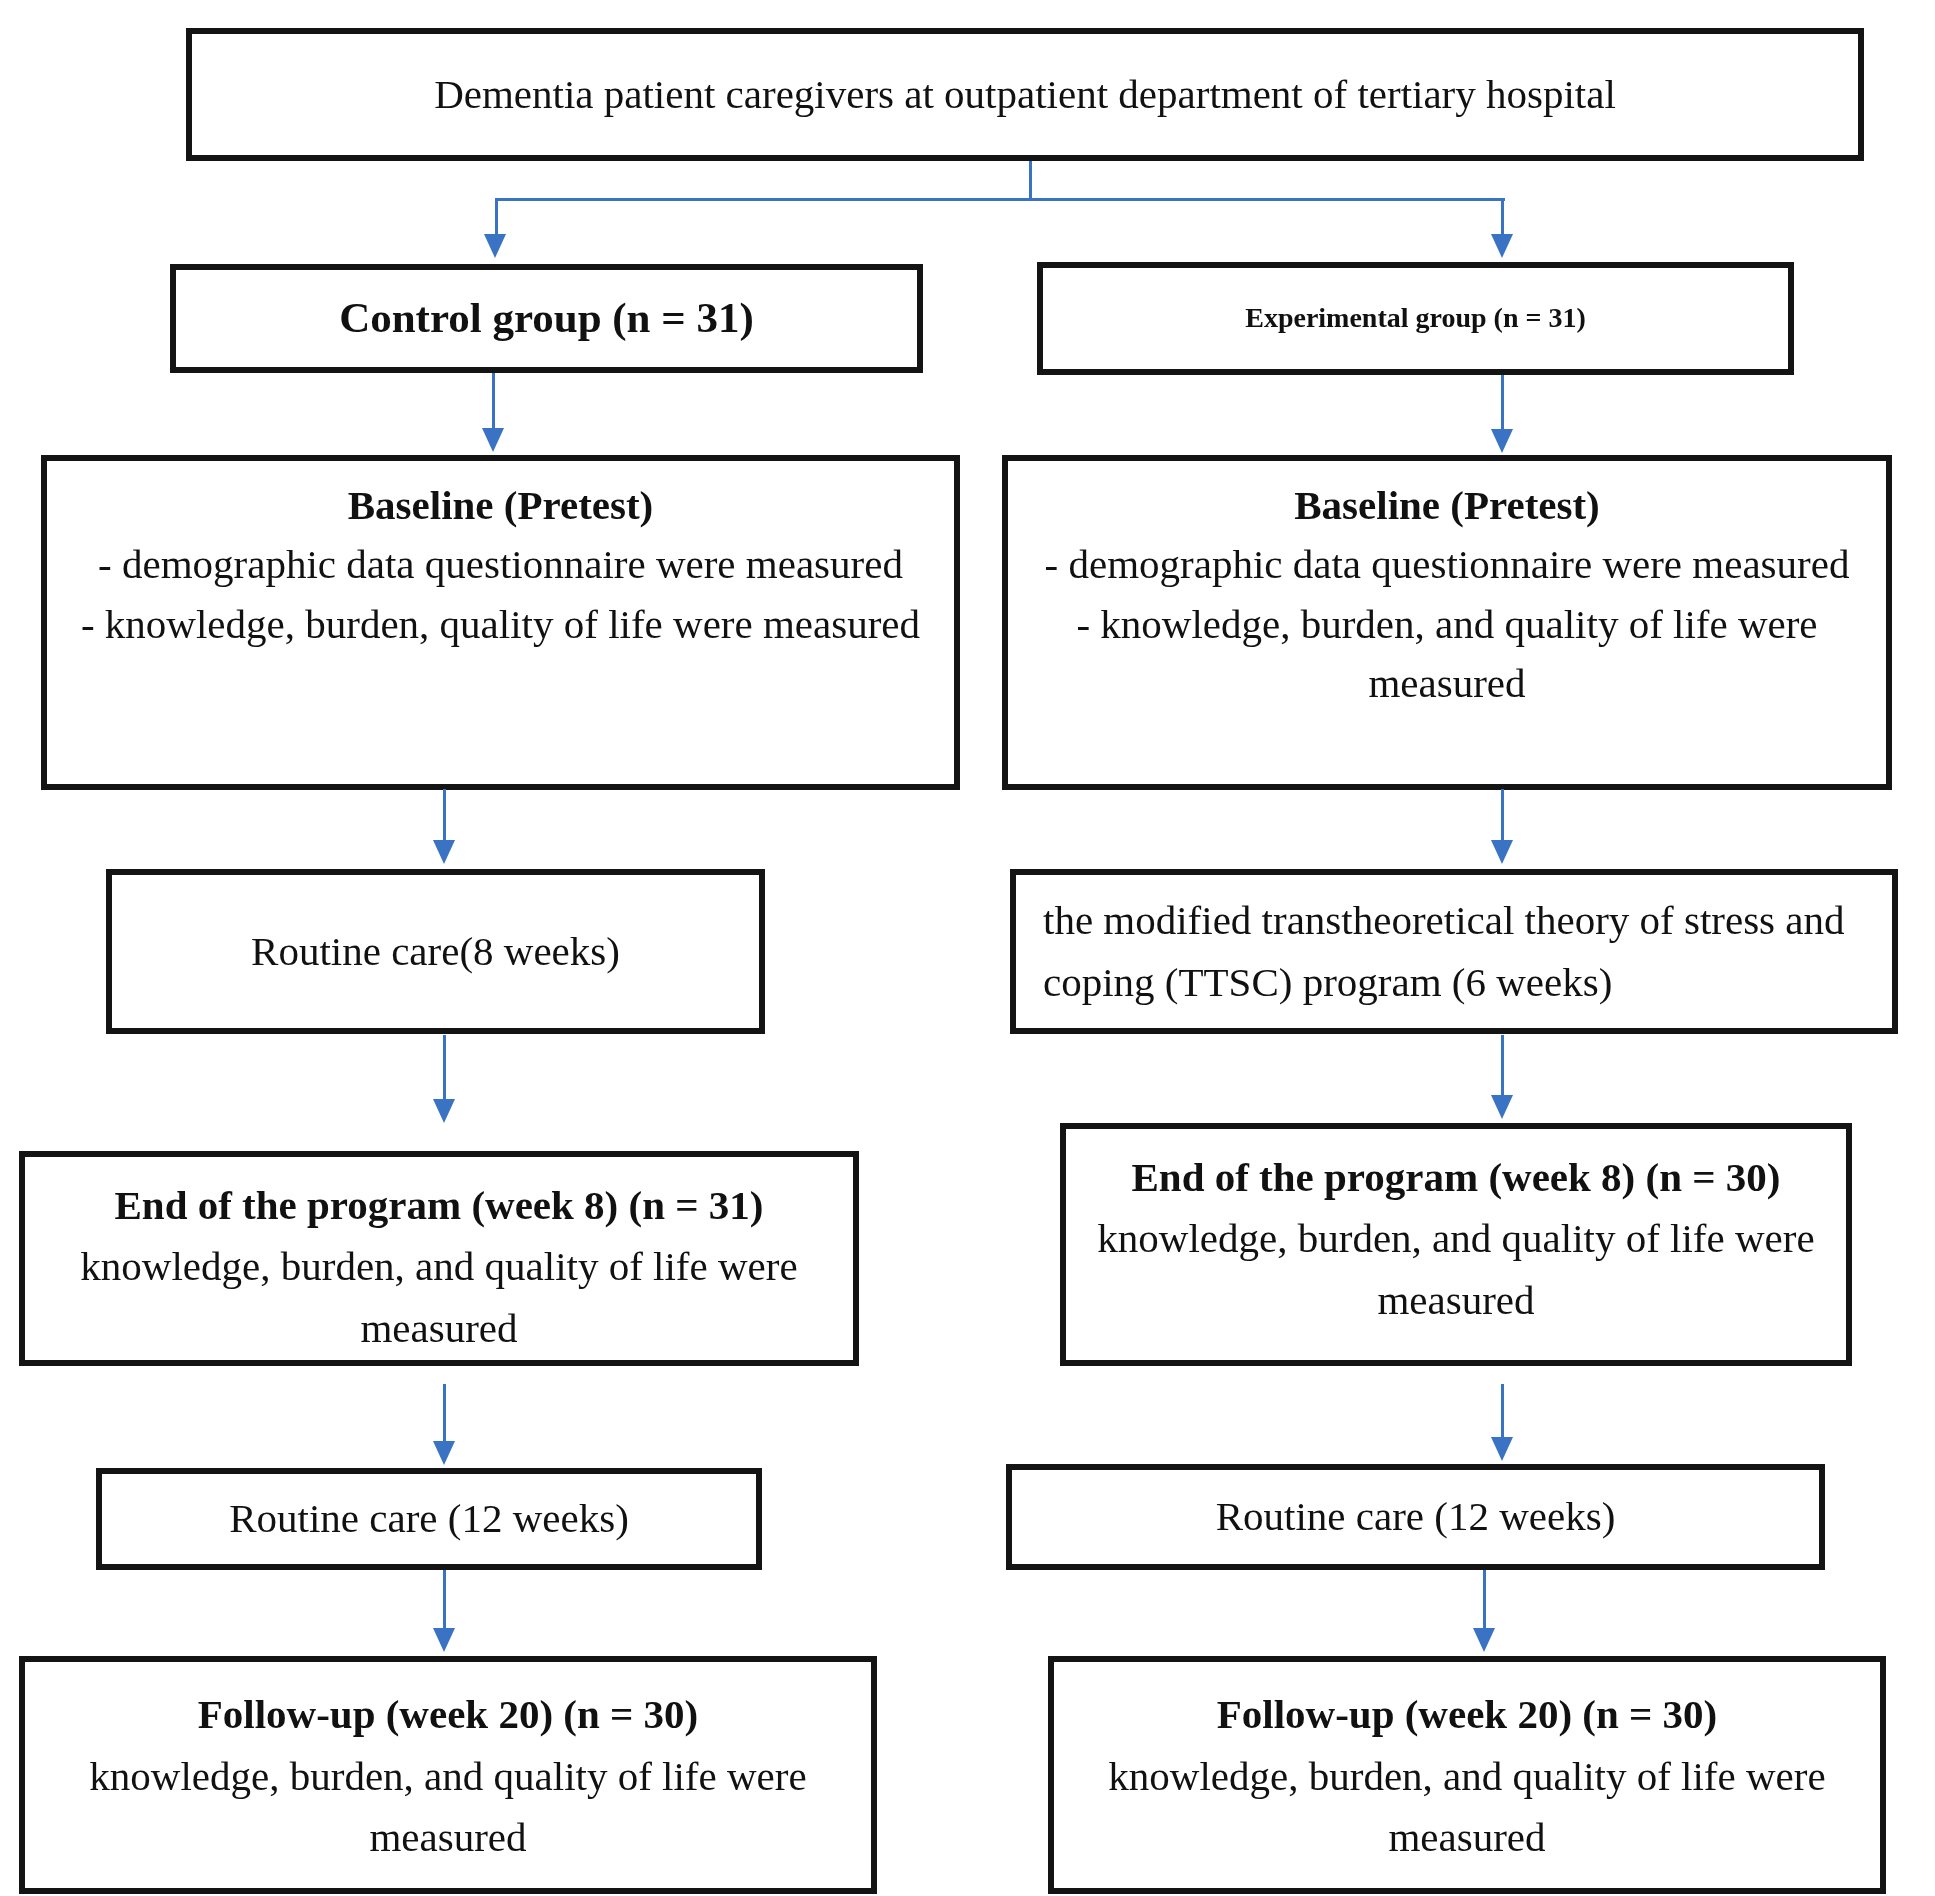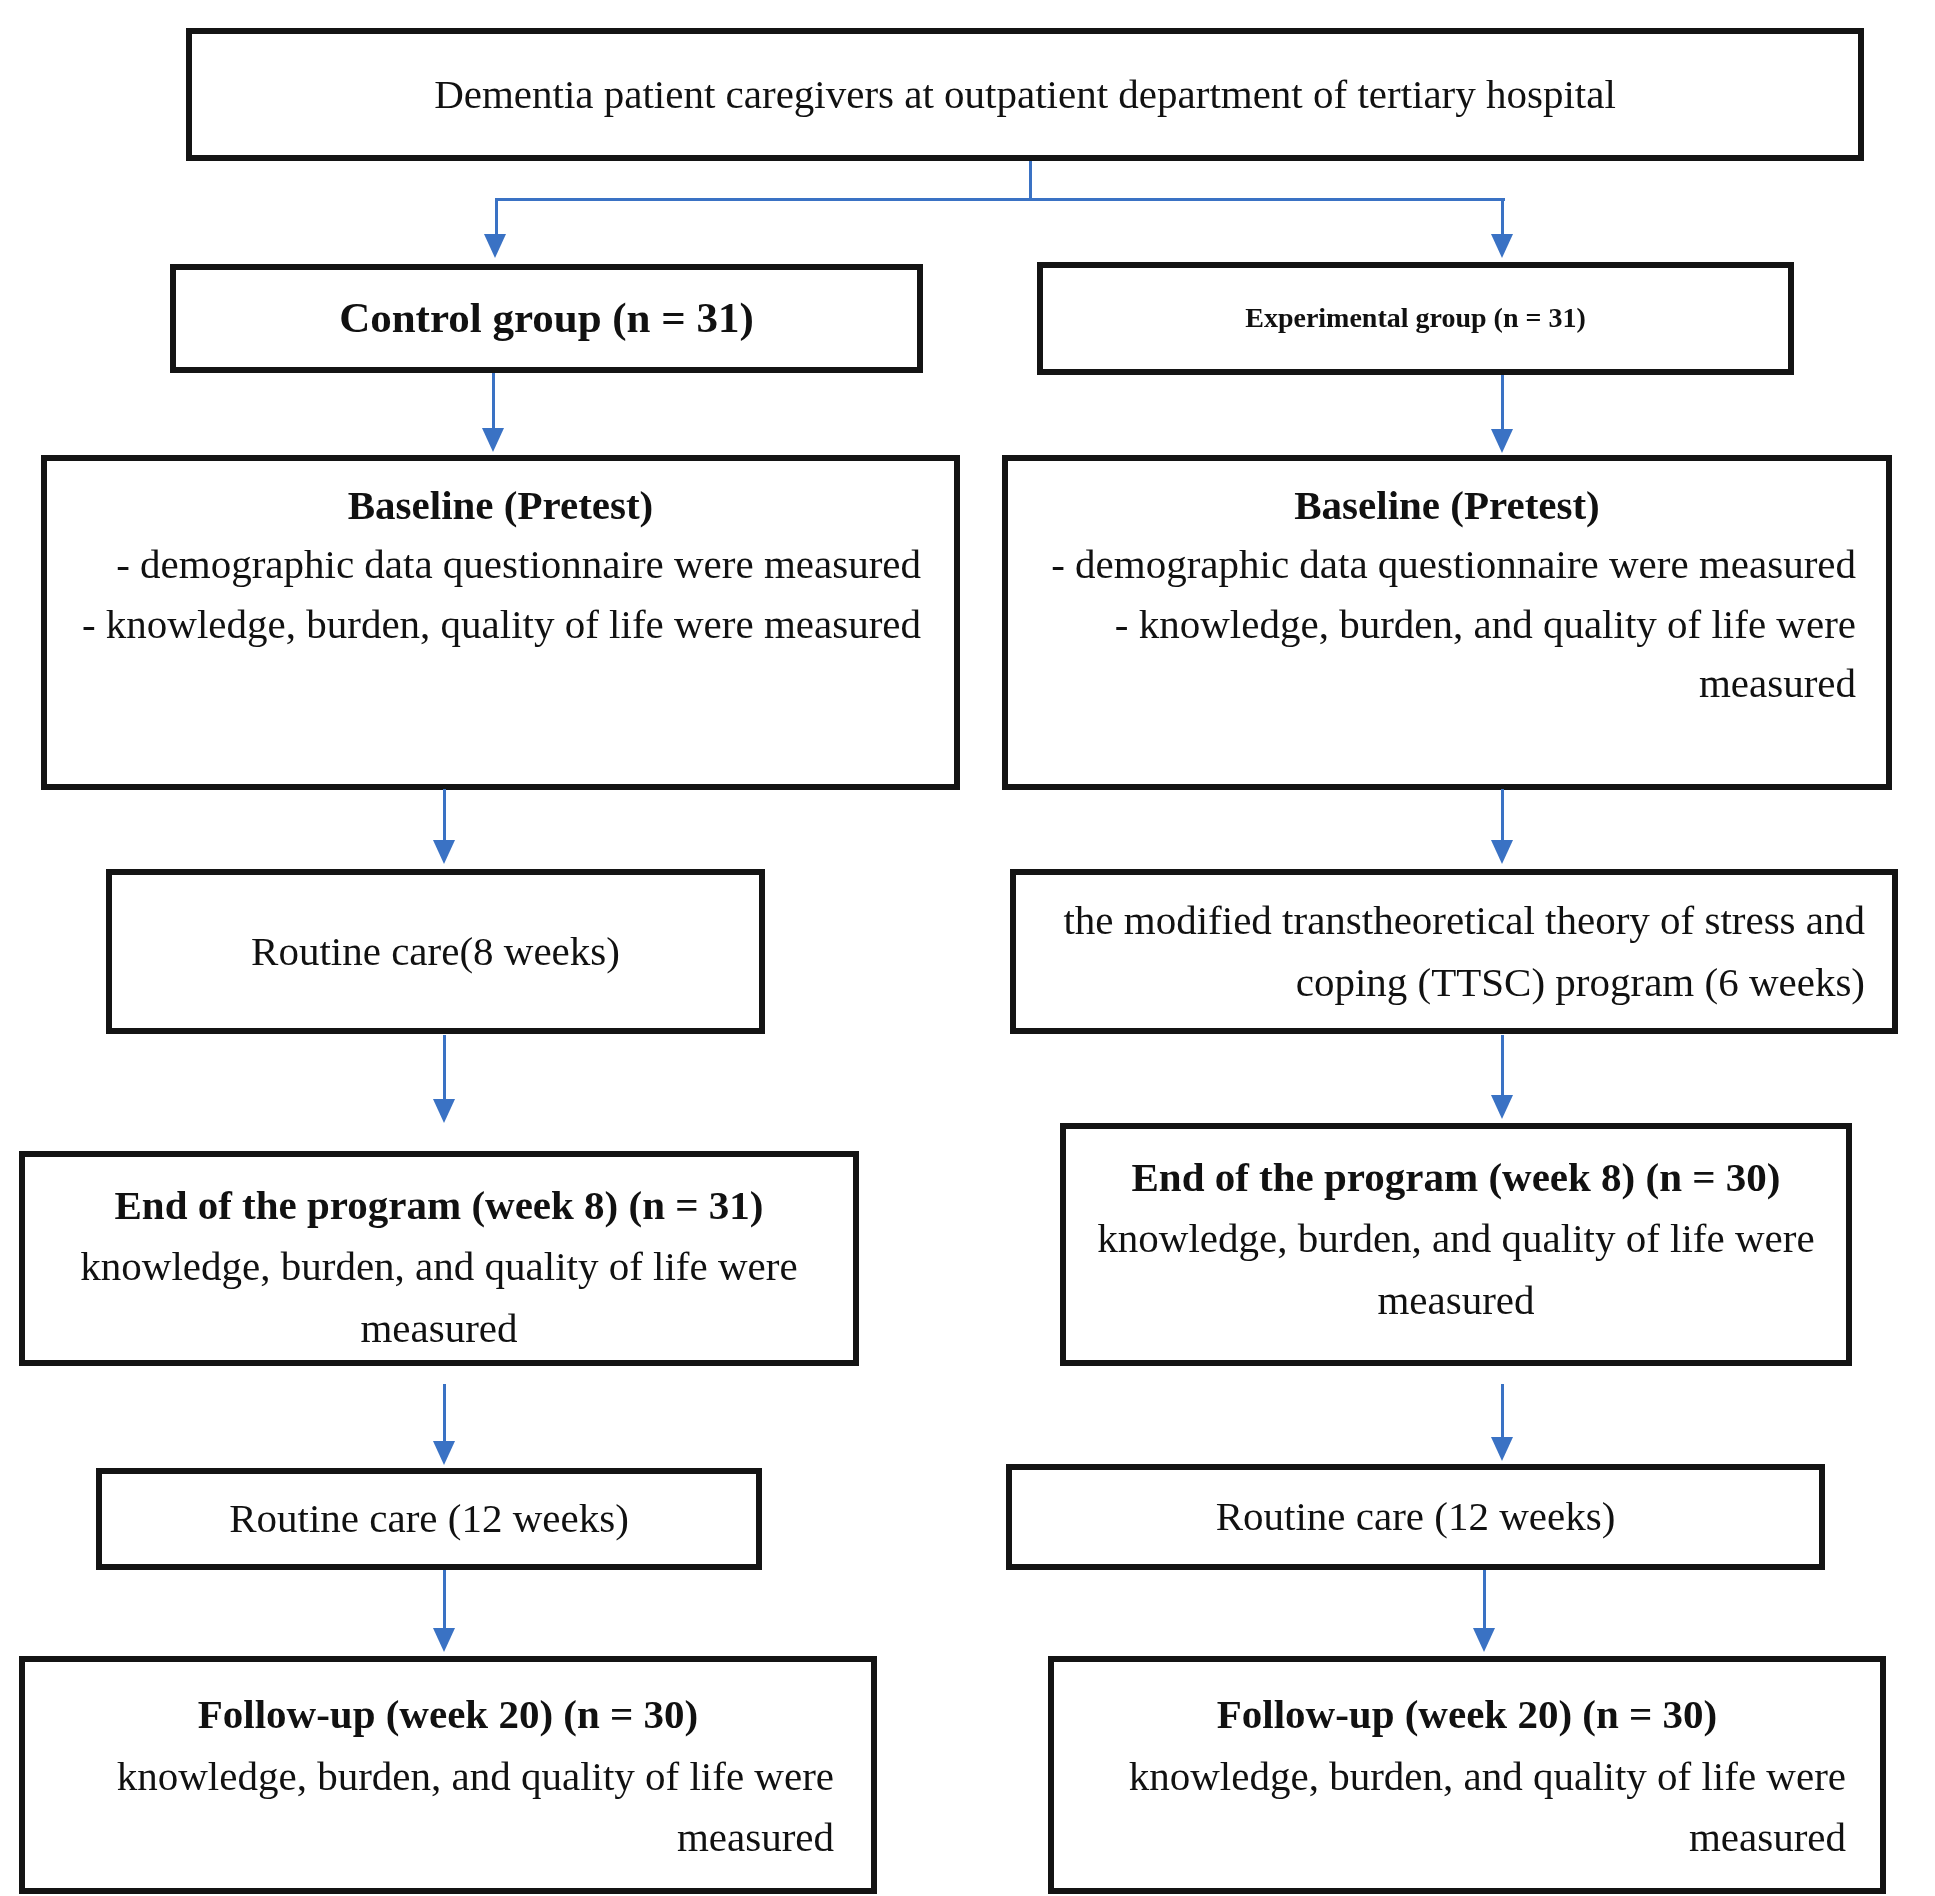--- a/index.html
+++ b/index.html
@@ -27,7 +27,7 @@
     display: flex;
     align-items: center;
     justify-content: center;
-    text-align: right;
+    text-align: left;
   }
   .bold { font-weight: bold; }
   .box-title {

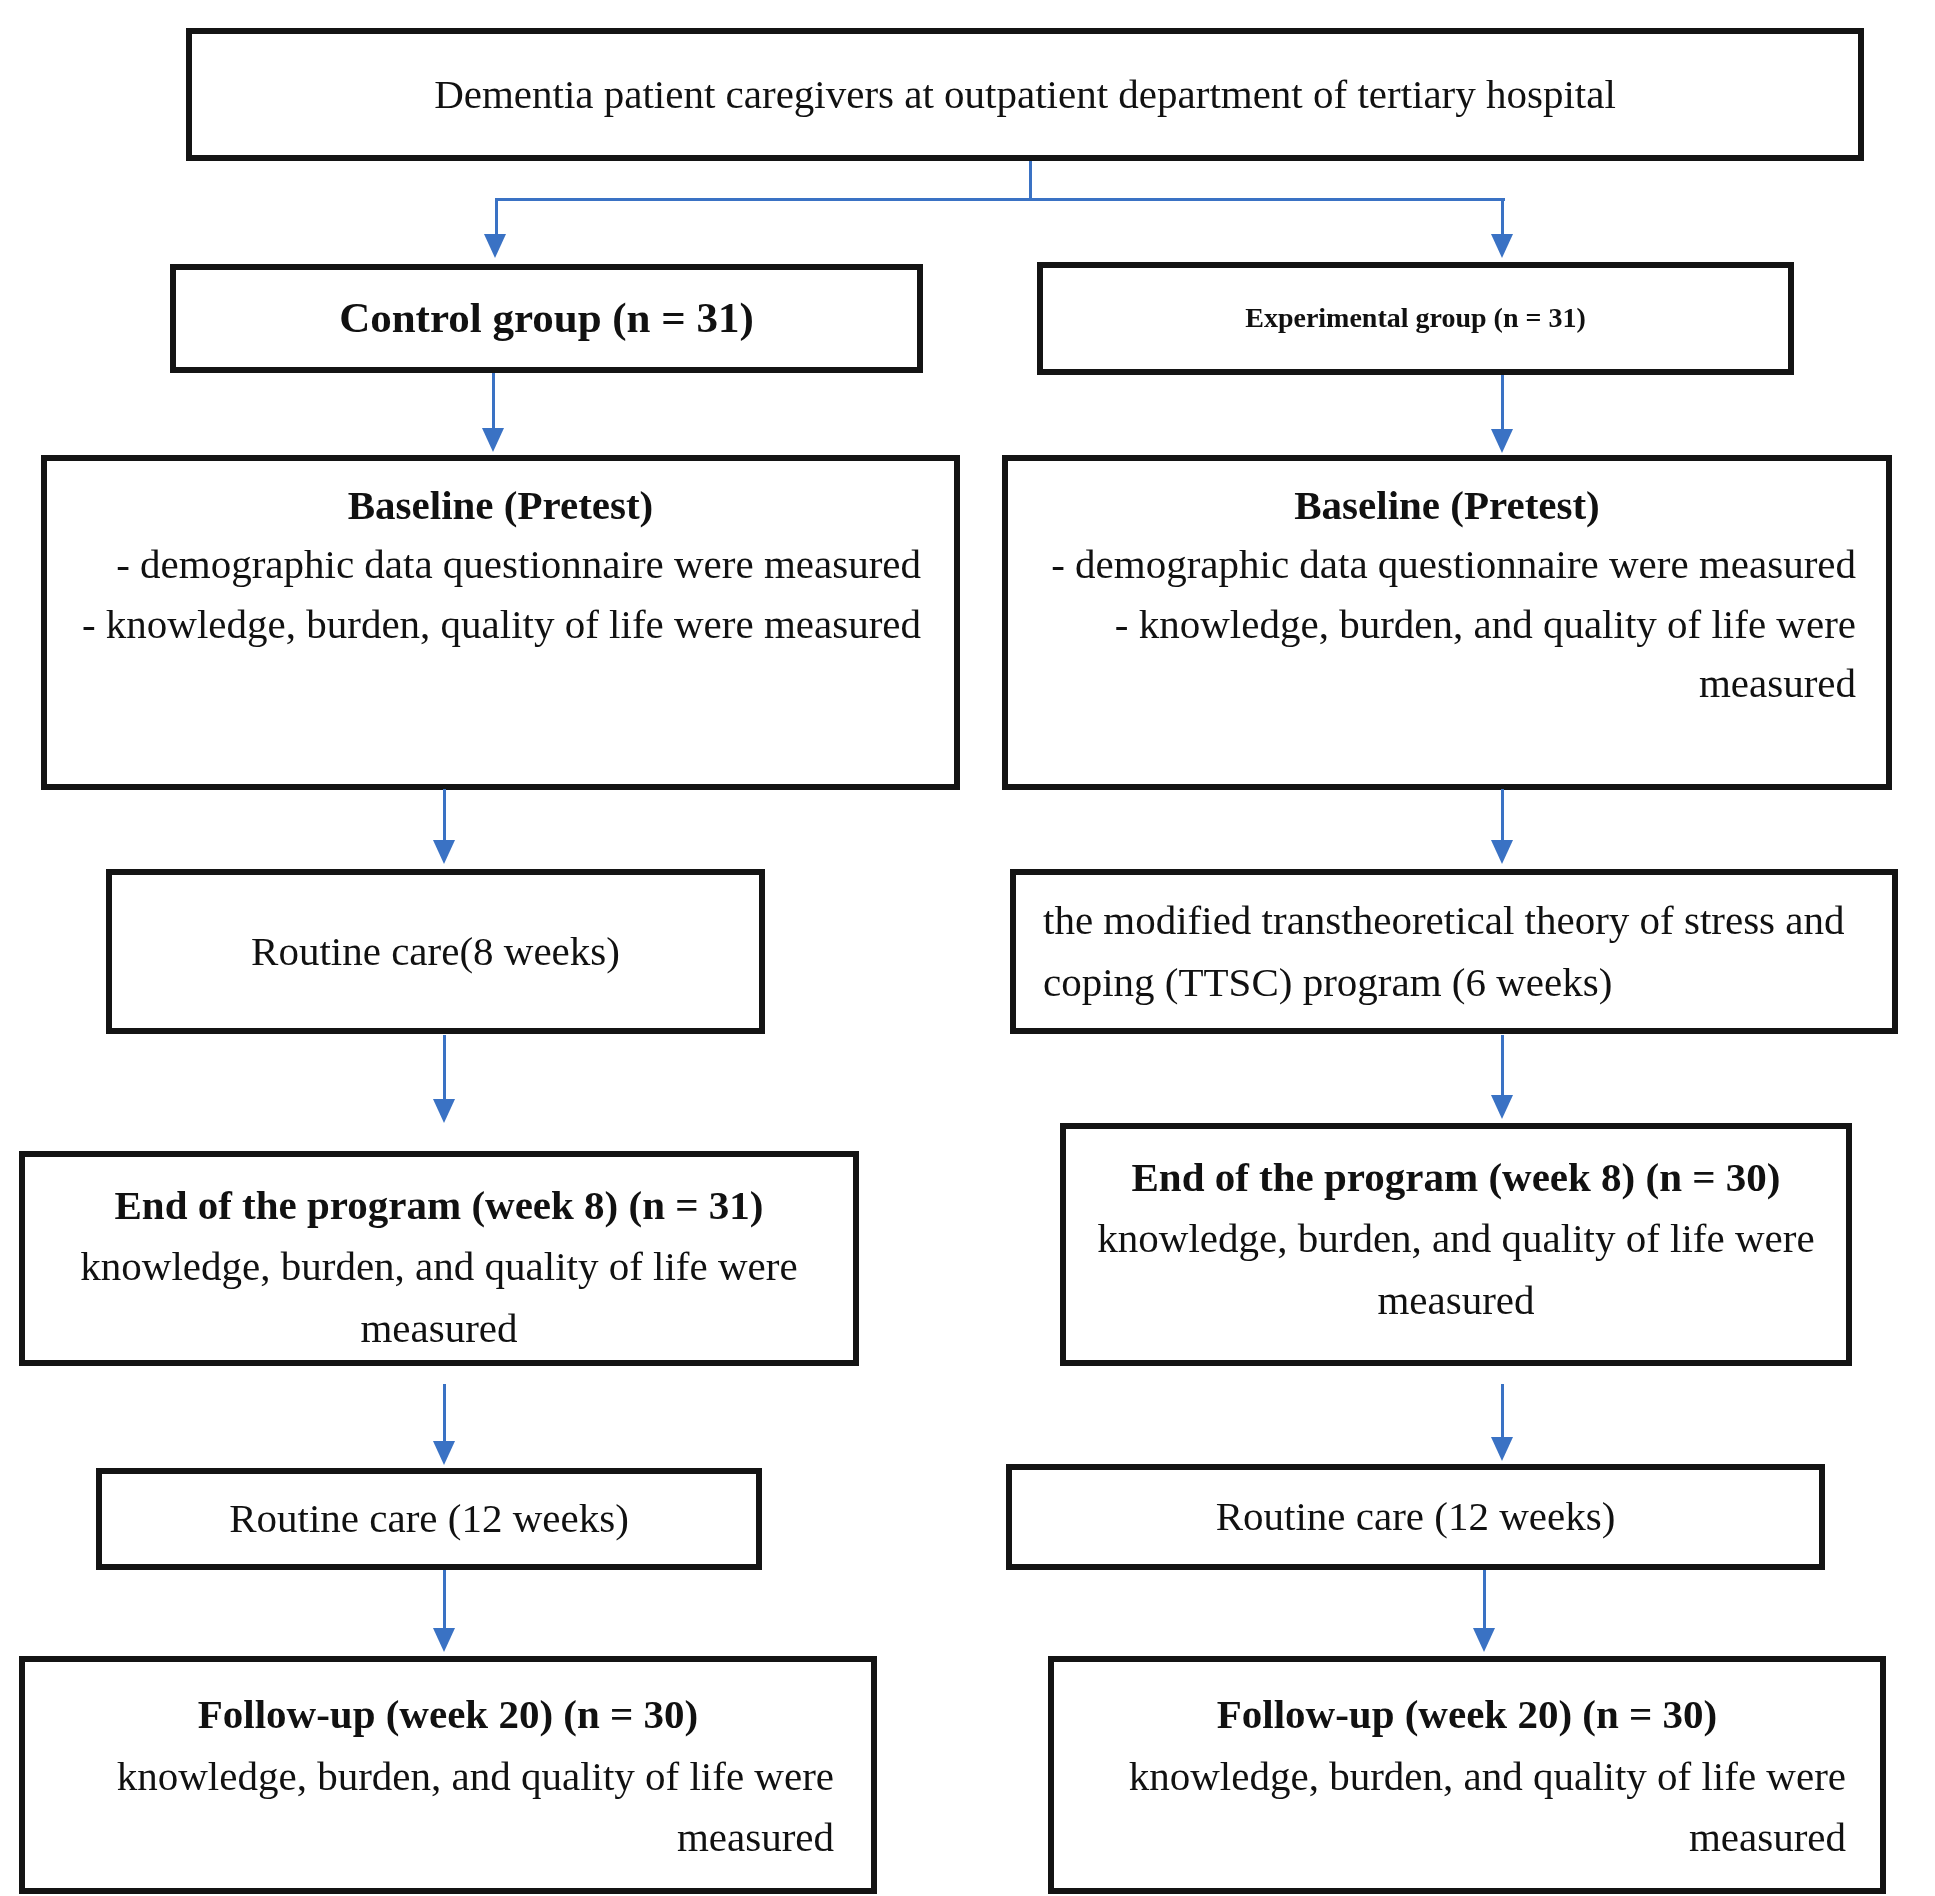--- a/index.html
+++ b/index.html
@@ -49,7 +49,7 @@
   #box-followup-control { left: 19px; top: 1656px; width: 858px; height: 238px; padding: 22px 37px; line-height: 1.5; }
   #box-followup-experimental { left: 1048px; top: 1656px; width: 838px; height: 238px; padding: 22px 34px; line-height: 1.5; }
   .body-center { text-align: center; }
-  .body-left { text-align: right; }
+  .body-left { text-align: center; }
   
   .vline, .hline {
     position: absolute;

